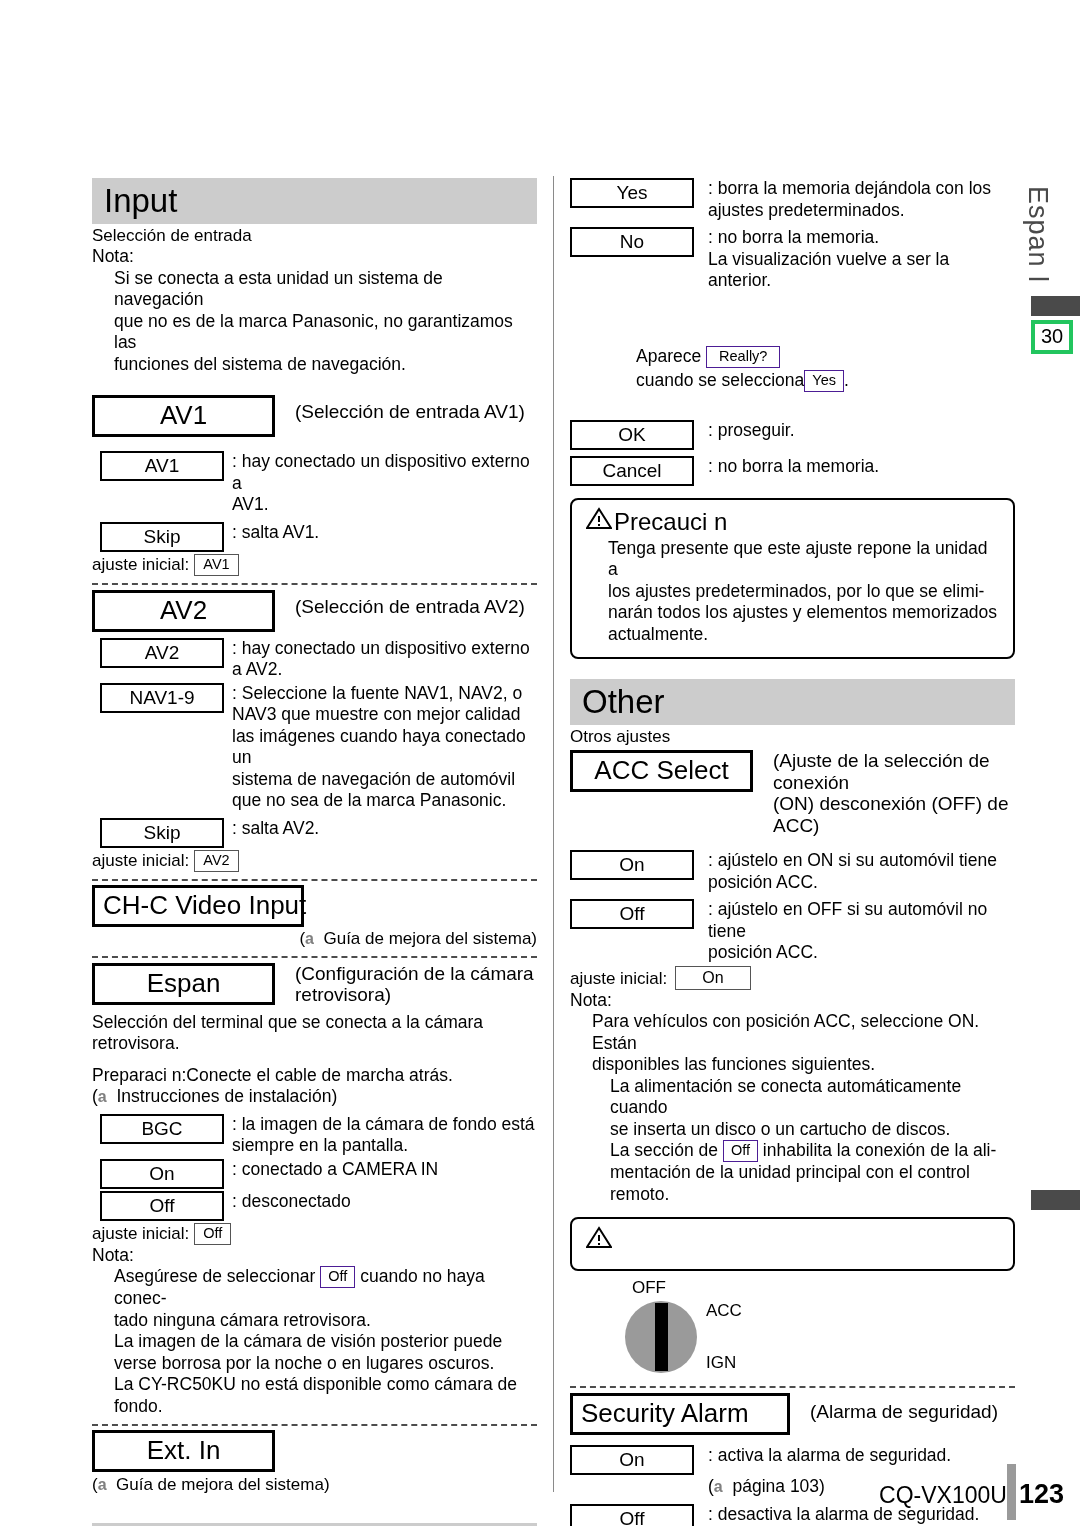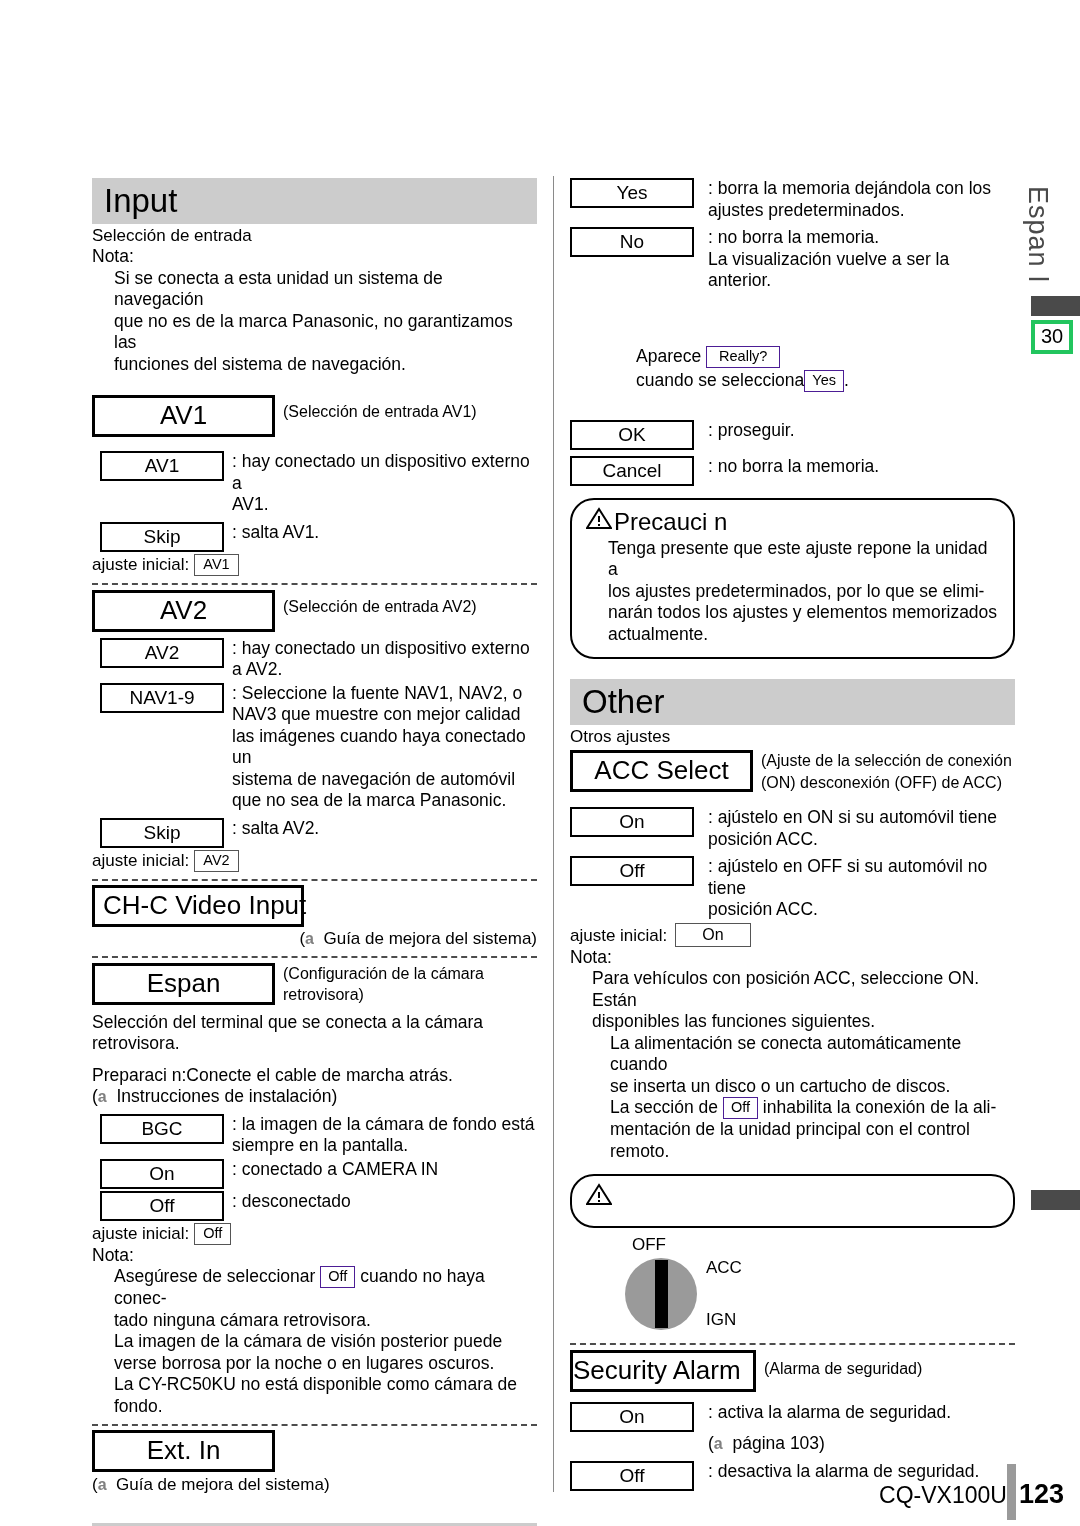--- a/index.html
+++ b/index.html
@@ -63,7 +63,7 @@
   }
   .desc{font-size:17.5px;line-height:21.5px;margin-left:8px;flex:1;white-space:pre-line;}
   .desc-right{font-size:17.5px;line-height:21.5px;margin-left:14px;flex:1;white-space:pre-line;}
-  .desc-big{font-size:16px;line-height:21.5px;margin-left:8px;flex:1;padding-top:6px;white-space:pre-line;}
+  .desc-big{font-size:19px;line-height:21.5px;margin-left:20px;flex:1;padding-top:6px;white-space:pre-line;}
 
   
   .keybox{

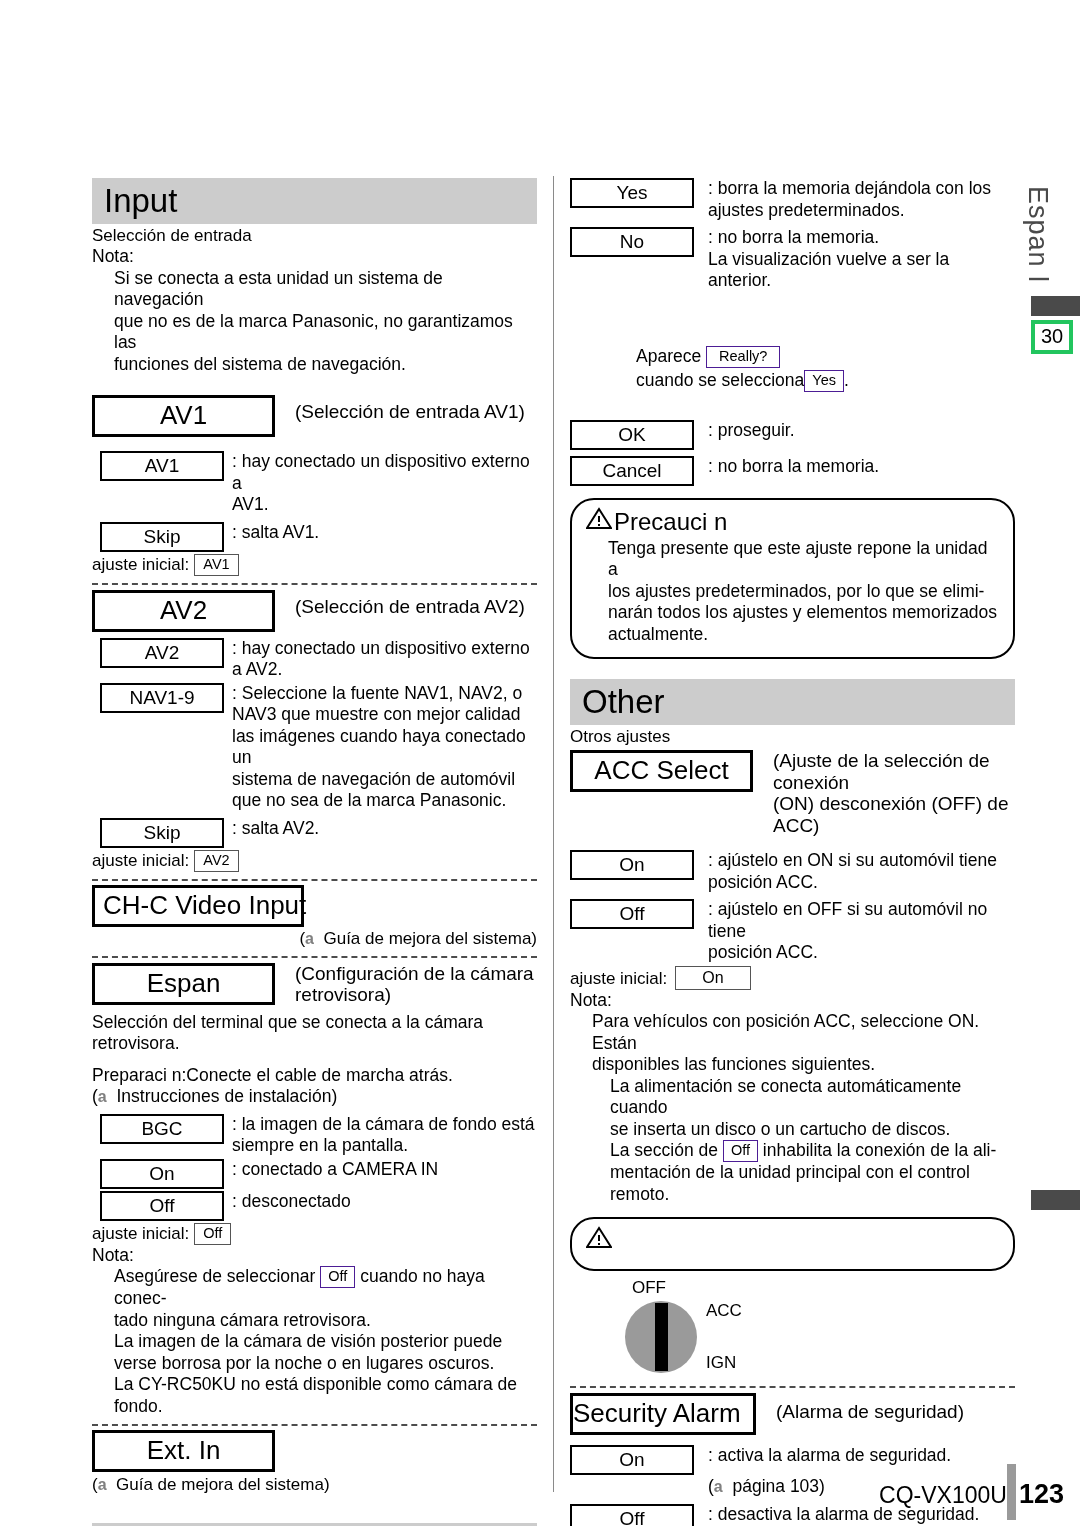--- a/index.html
+++ b/index.html
@@ -98,7 +98,7 @@
 
   
   .caution{
-    border:2px solid #000;border-radius:24px;
+    border:2px solid #000;border-radius:8px;
     padding:7px 14px 12px 14px;
     margin-top:12px;
   }

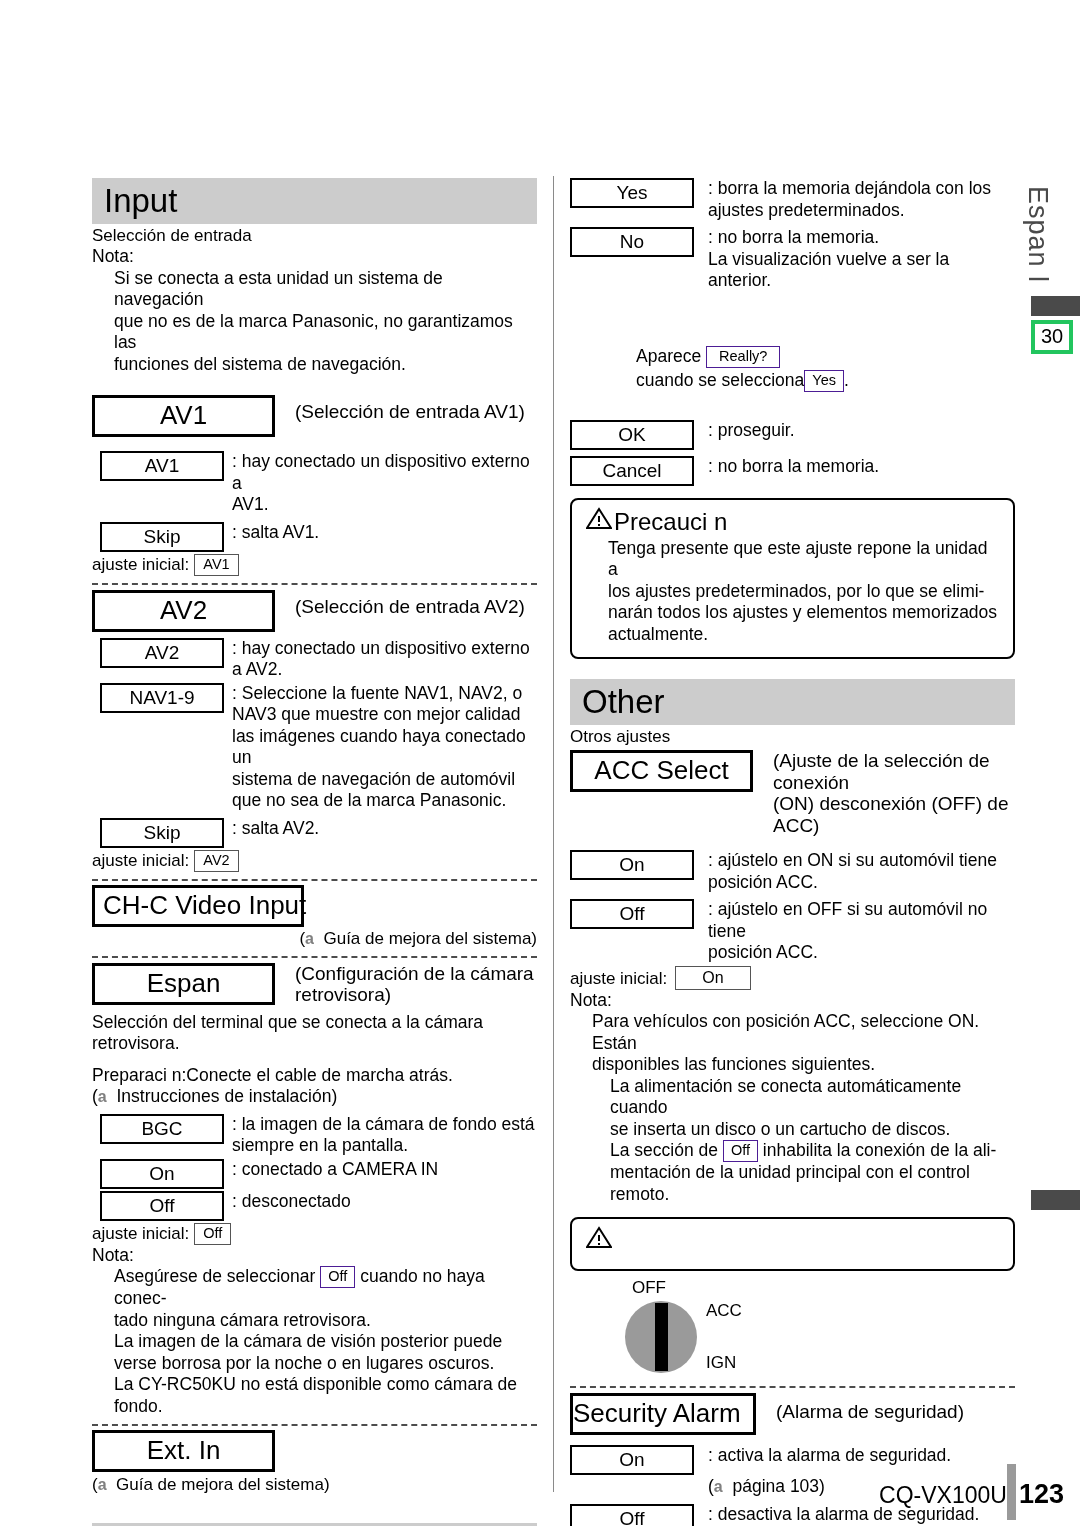--- a/index.html
+++ b/index.html
@@ -382,7 +382,7 @@
       <div class="dash"></div>
 
       <div class="row">
-        <div class="bigbox" style="width:186px;text-align:left;padding-left:0;">Security Alarm</div>
+        <div class="bigbox" style="width:220px;text-align:left;padding-left:8px;">Security Alarm</div>
         <div class="desc-big" style="padding-top:8px">(Alarma de seguridad)</div>
       </div>
       <div class="row mt10">

